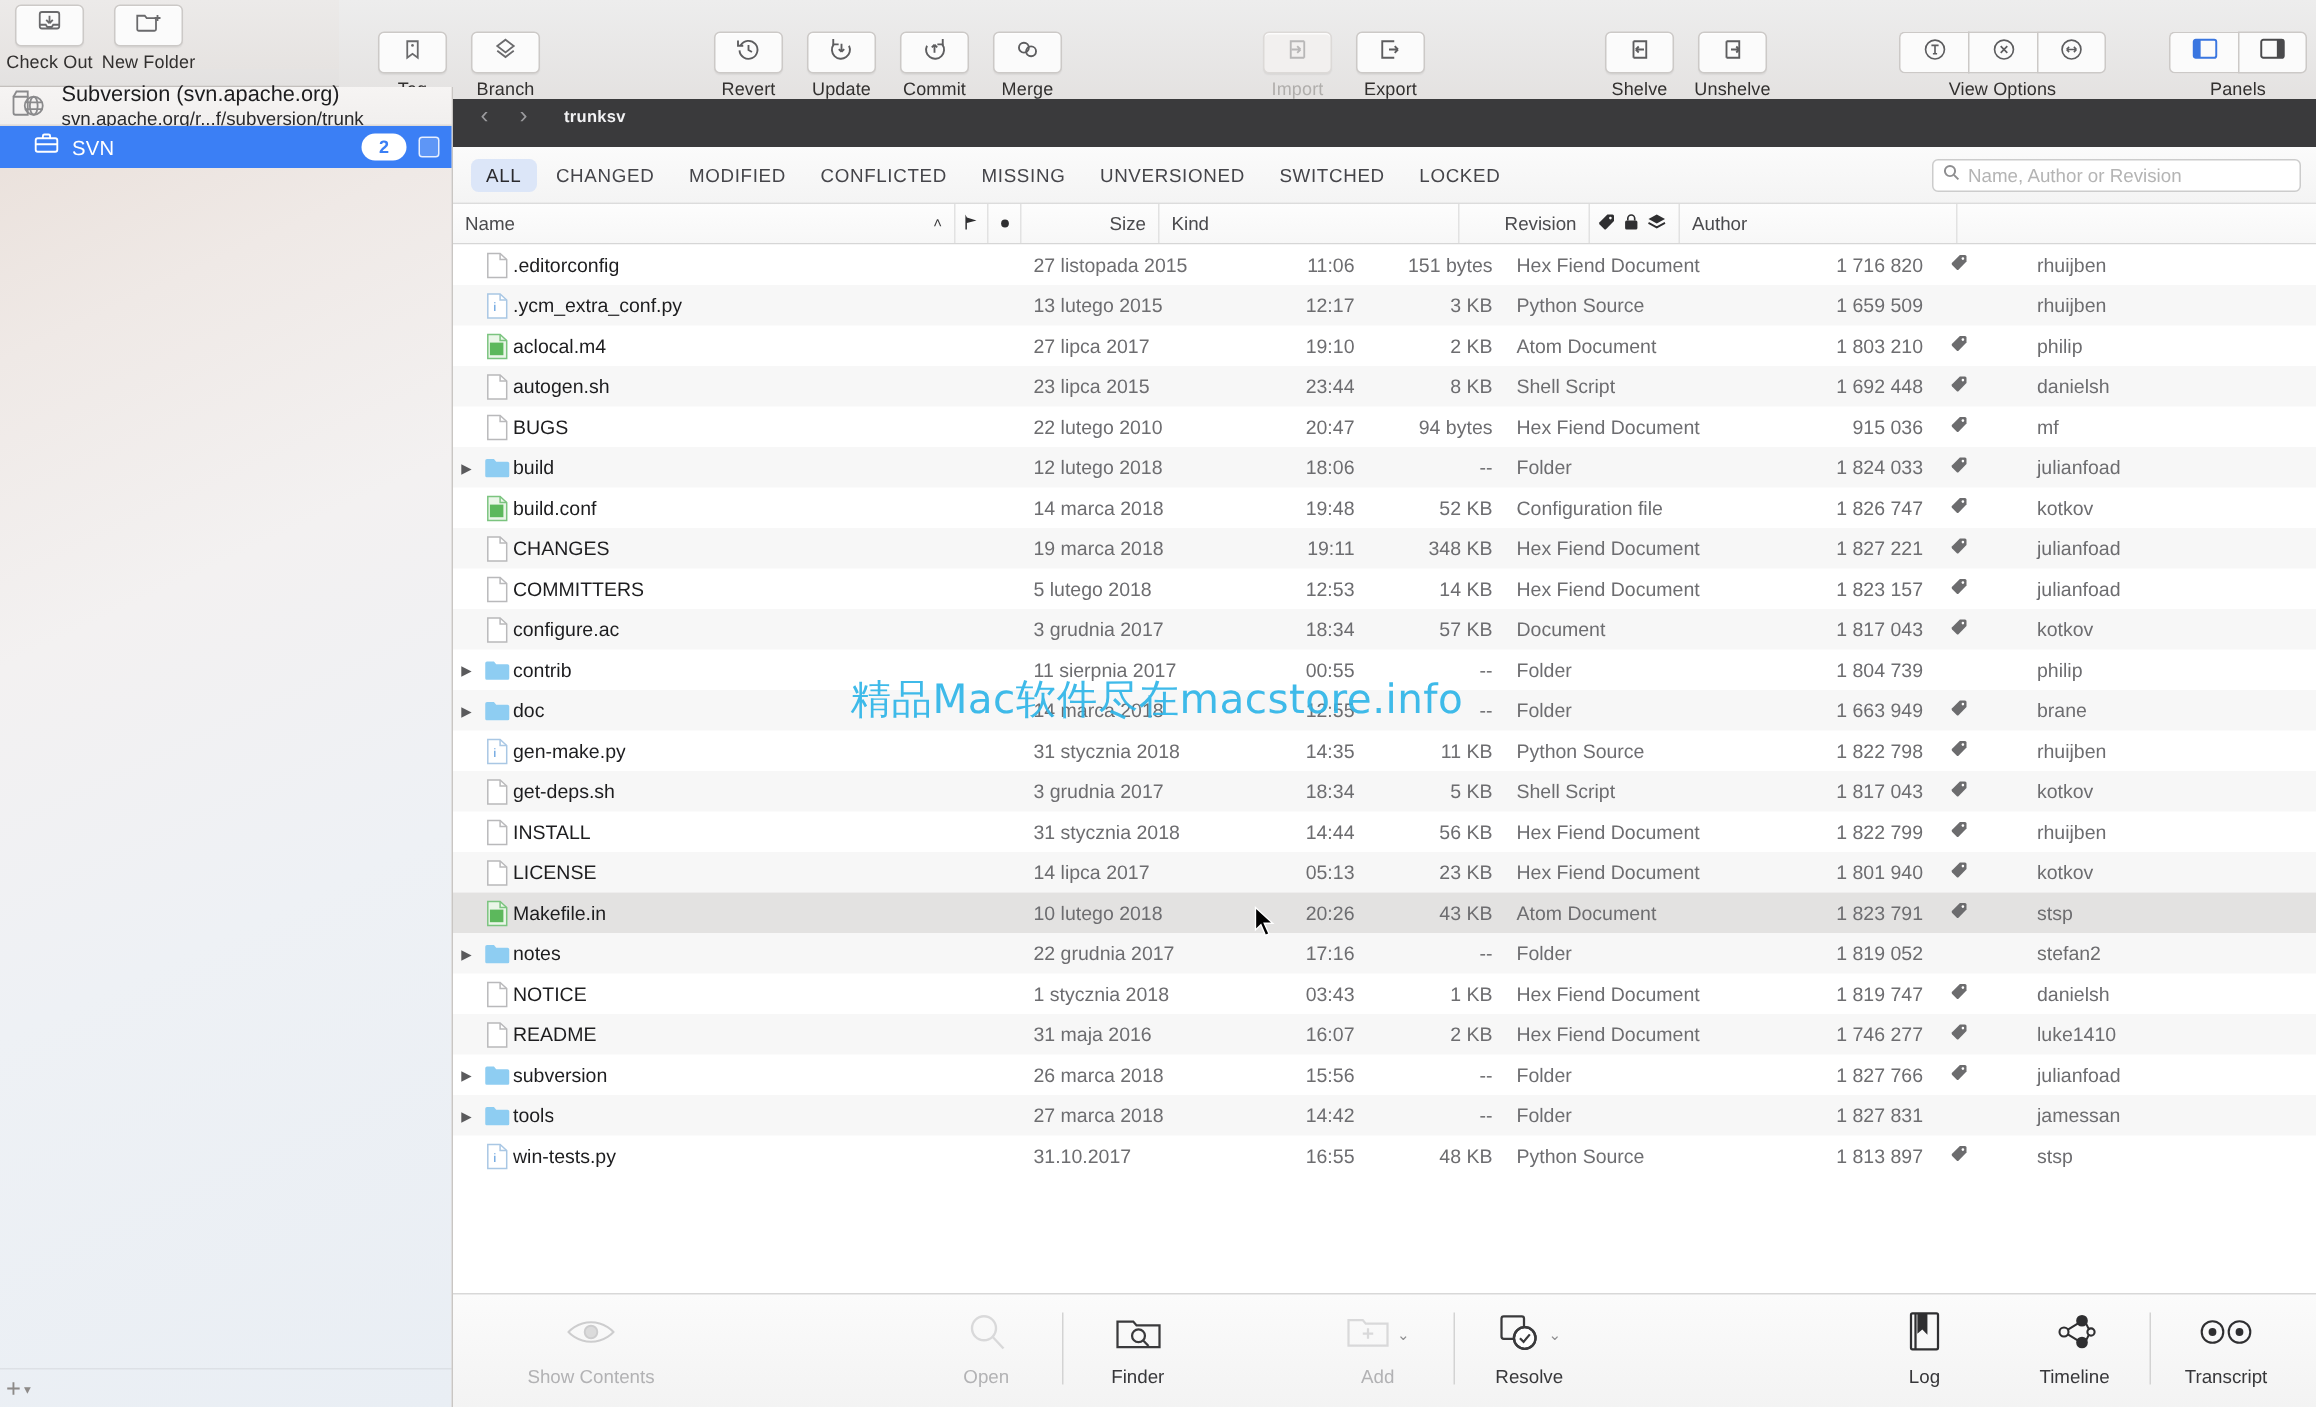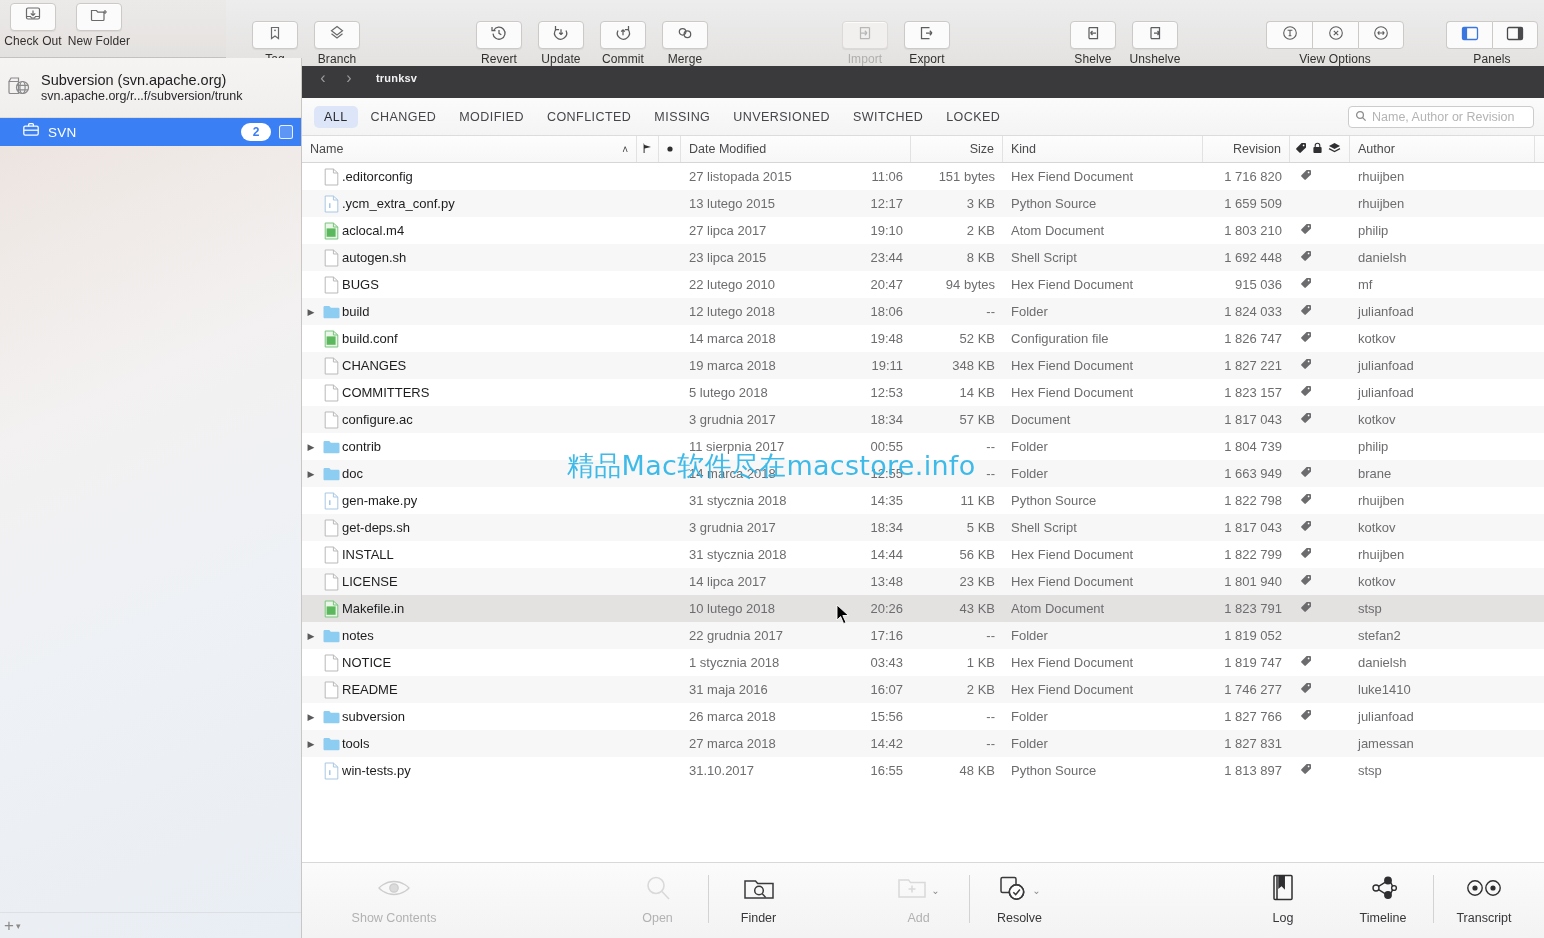--- a/index.html
+++ b/index.html
@@ -63,7 +63,7 @@
     border-right: 1px solid #c9c6c3;
   }
   .repo-head {
-    height: 60px; display: flex; align-items: center; gap: 9px;
+    height: 26px; display: flex; align-items: center; gap: 9px;
     padding: 1px 8px 0 6px;
     background: linear-gradient(to bottom, #f6f4f3 0%, #f1efee 100%);
     border-bottom: 1px solid #dedbd9;

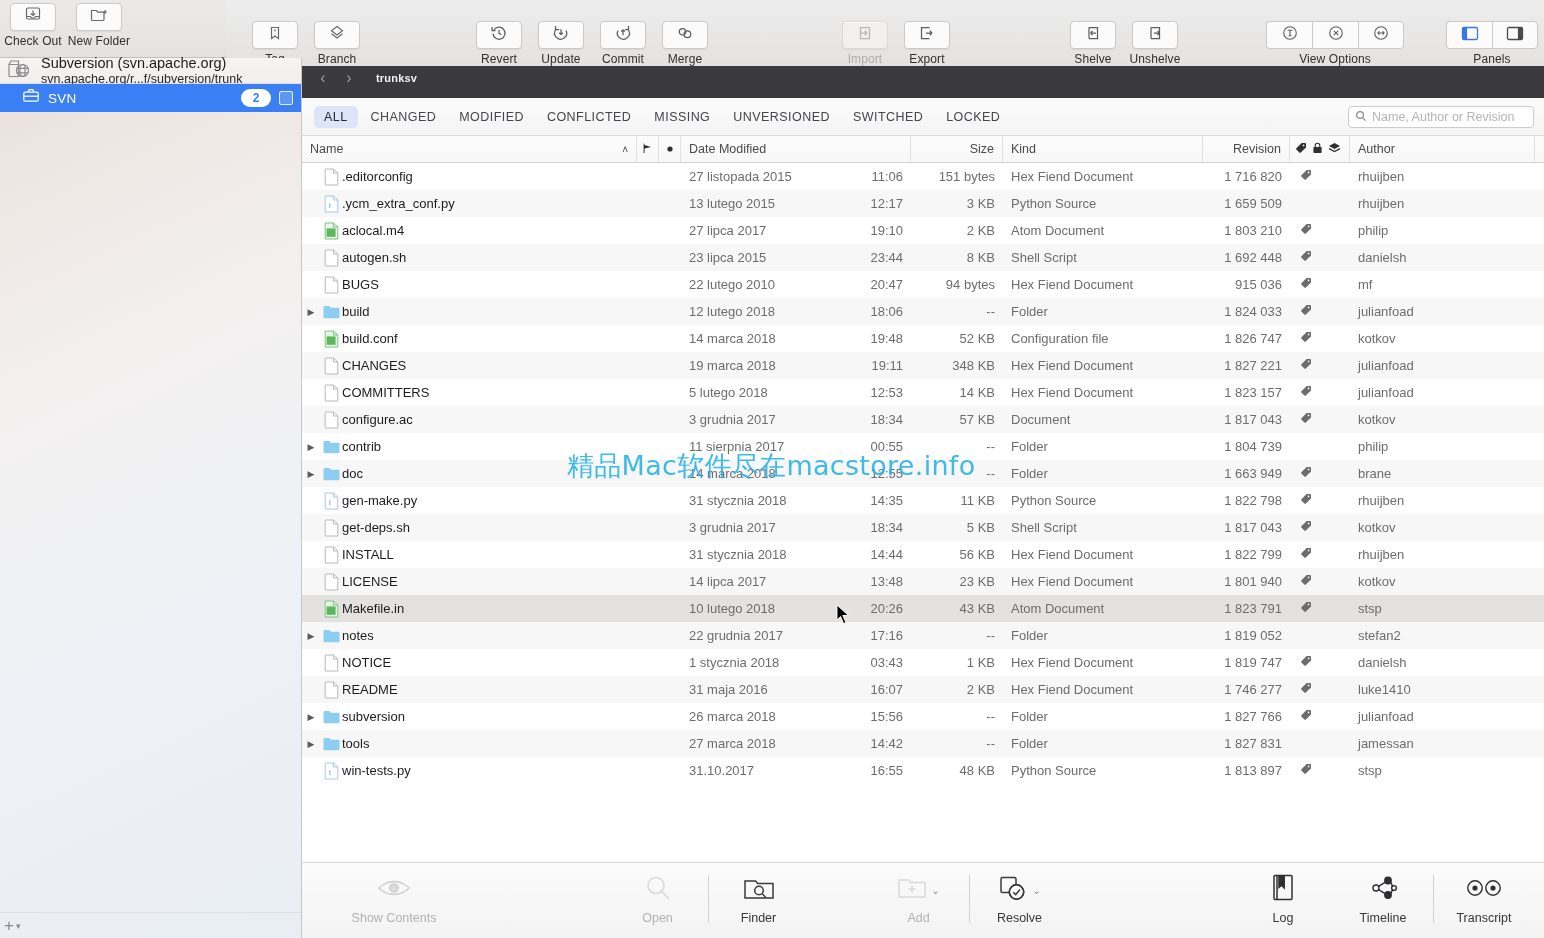--- a/index.html
+++ b/index.html
@@ -116,7 +116,7 @@
   }
   .f-tab.active { background: #dce6f8; color: #2a2a2e; }
   .search-wrap {
-    margin-left: auto; width: 186px; height: 22px; border-radius: 4px;
+    margin-left: auto; width: 246px; height: 22px; border-radius: 4px;
     background: #fff; border: 1px solid #ccc; display: flex; align-items: center;
     padding: 0 6px; gap: 5px;
   }

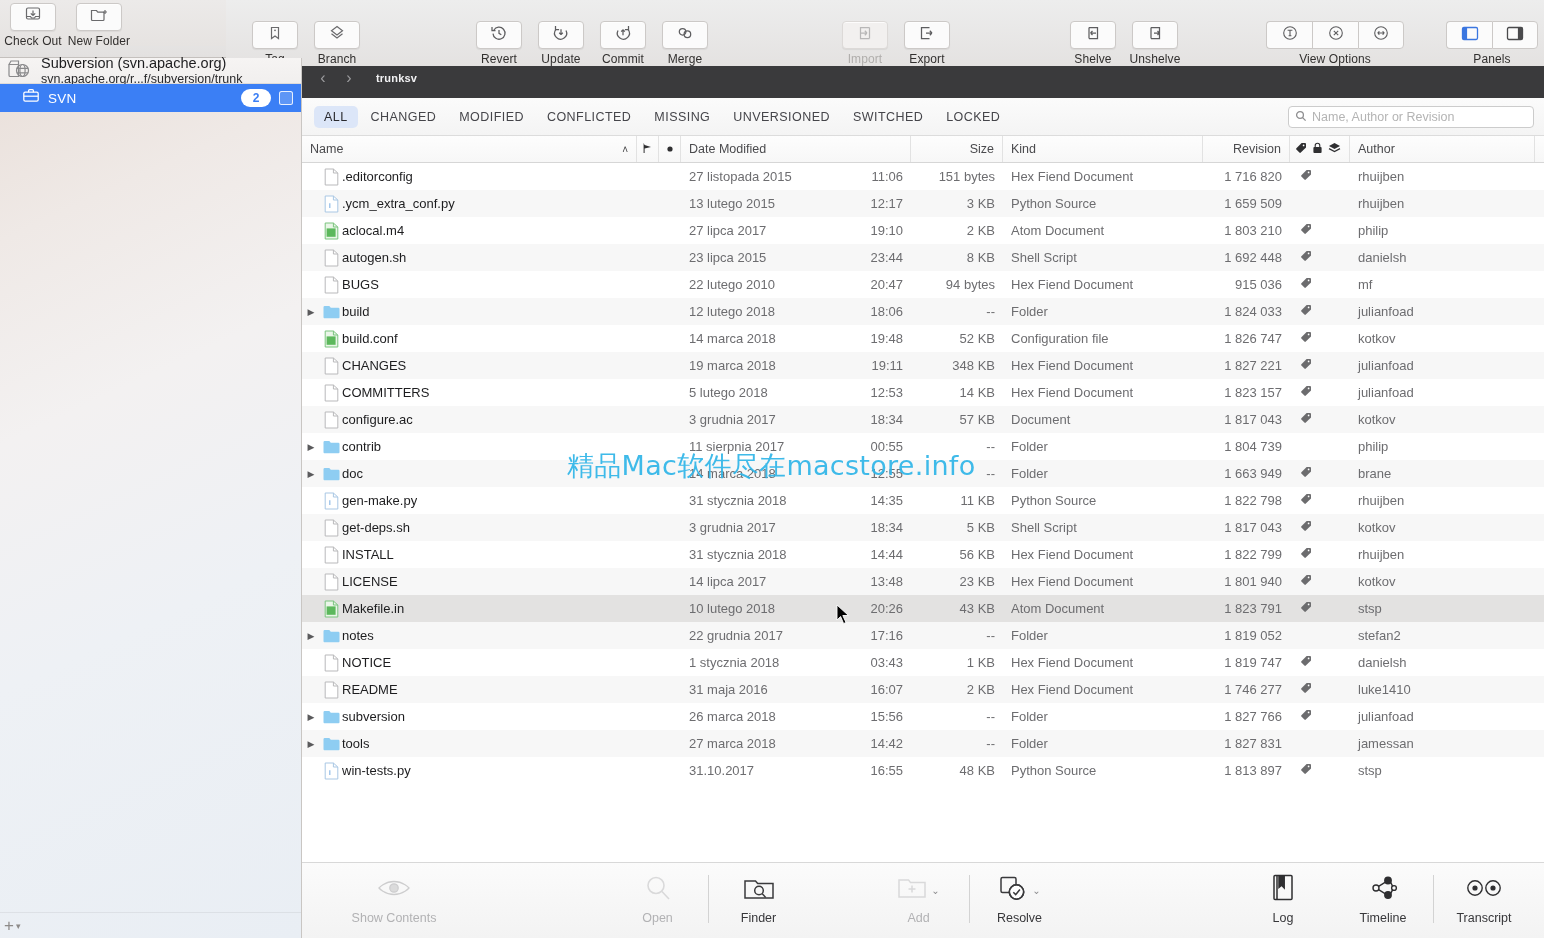--- a/index.html
+++ b/index.html
@@ -475,7 +475,6 @@
                 <circle cx="4" cy="4" r="2.6" fill="#2f2f31"></circle>
               </svg></span>
         </div>
-        <div class="th c-date">Date Modified</div>
         <div class="th c-size num">Size</div>
         <div class="th c-kind">Kind</div>
         <div class="th c-rev num">Revision</div>

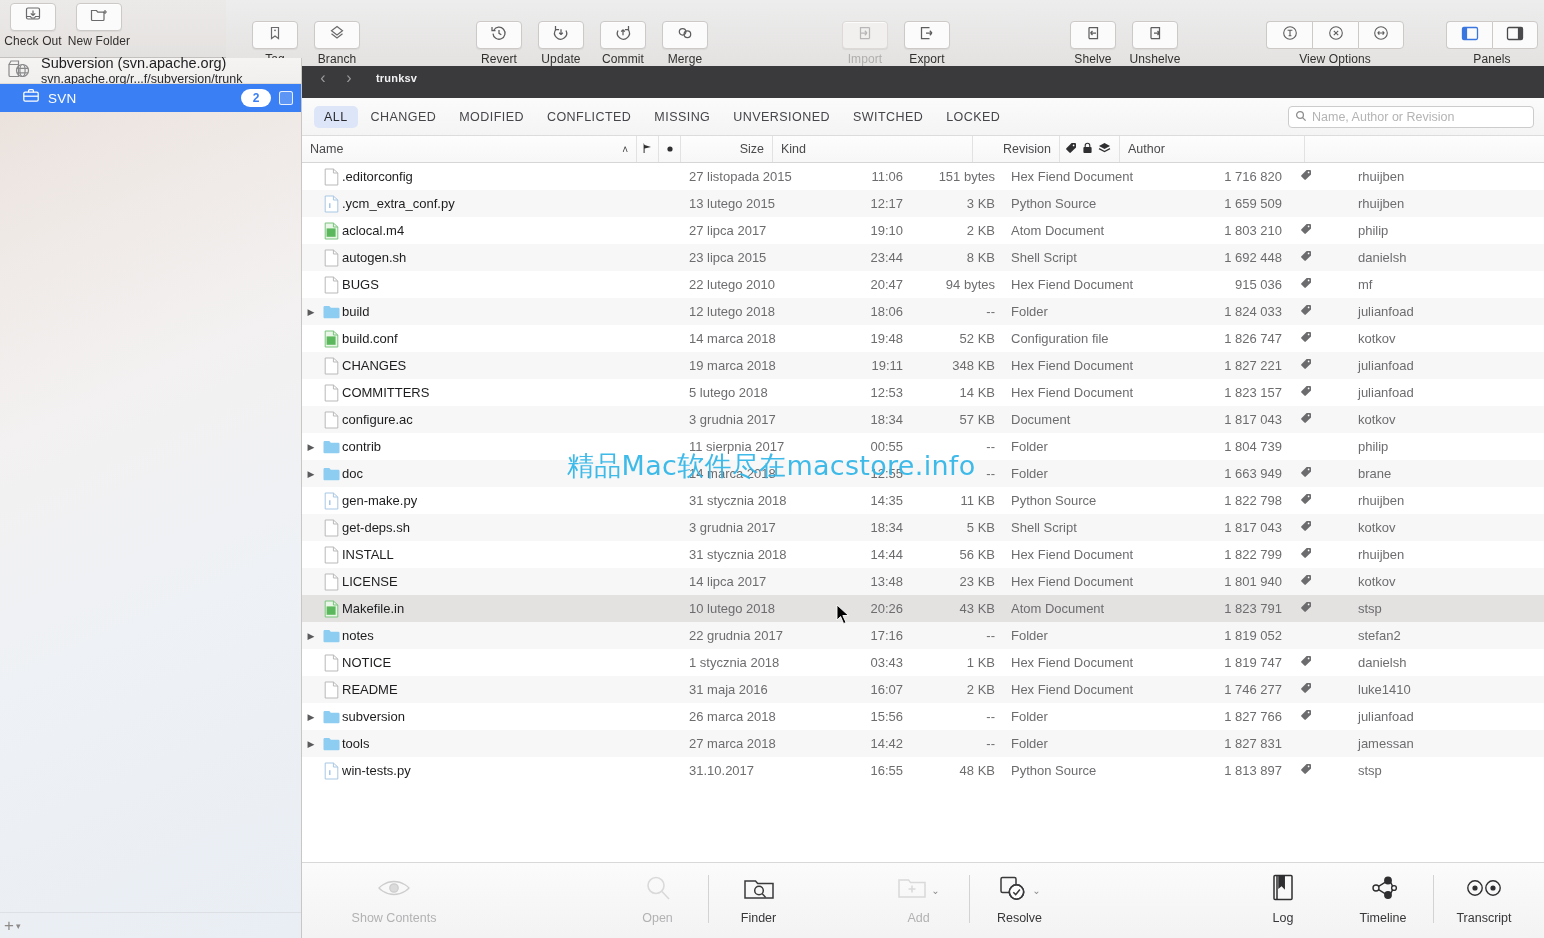--- a/index.html
+++ b/index.html
@@ -925,7 +925,7 @@
             <div class="cell" style="width:44px;flex:0 0 44px"></div>
             <div class="cell c-date muted">
               <span class="date-d">14 lipca 2017</span>
-              <span class="date-t">13:48</span>
+              <span class="date-t">05:13</span>
             </div>
             <div class="cell c-size num muted">23 KB</div>
             <div class="cell c-kind muted">Hex Fiend Document</div>

